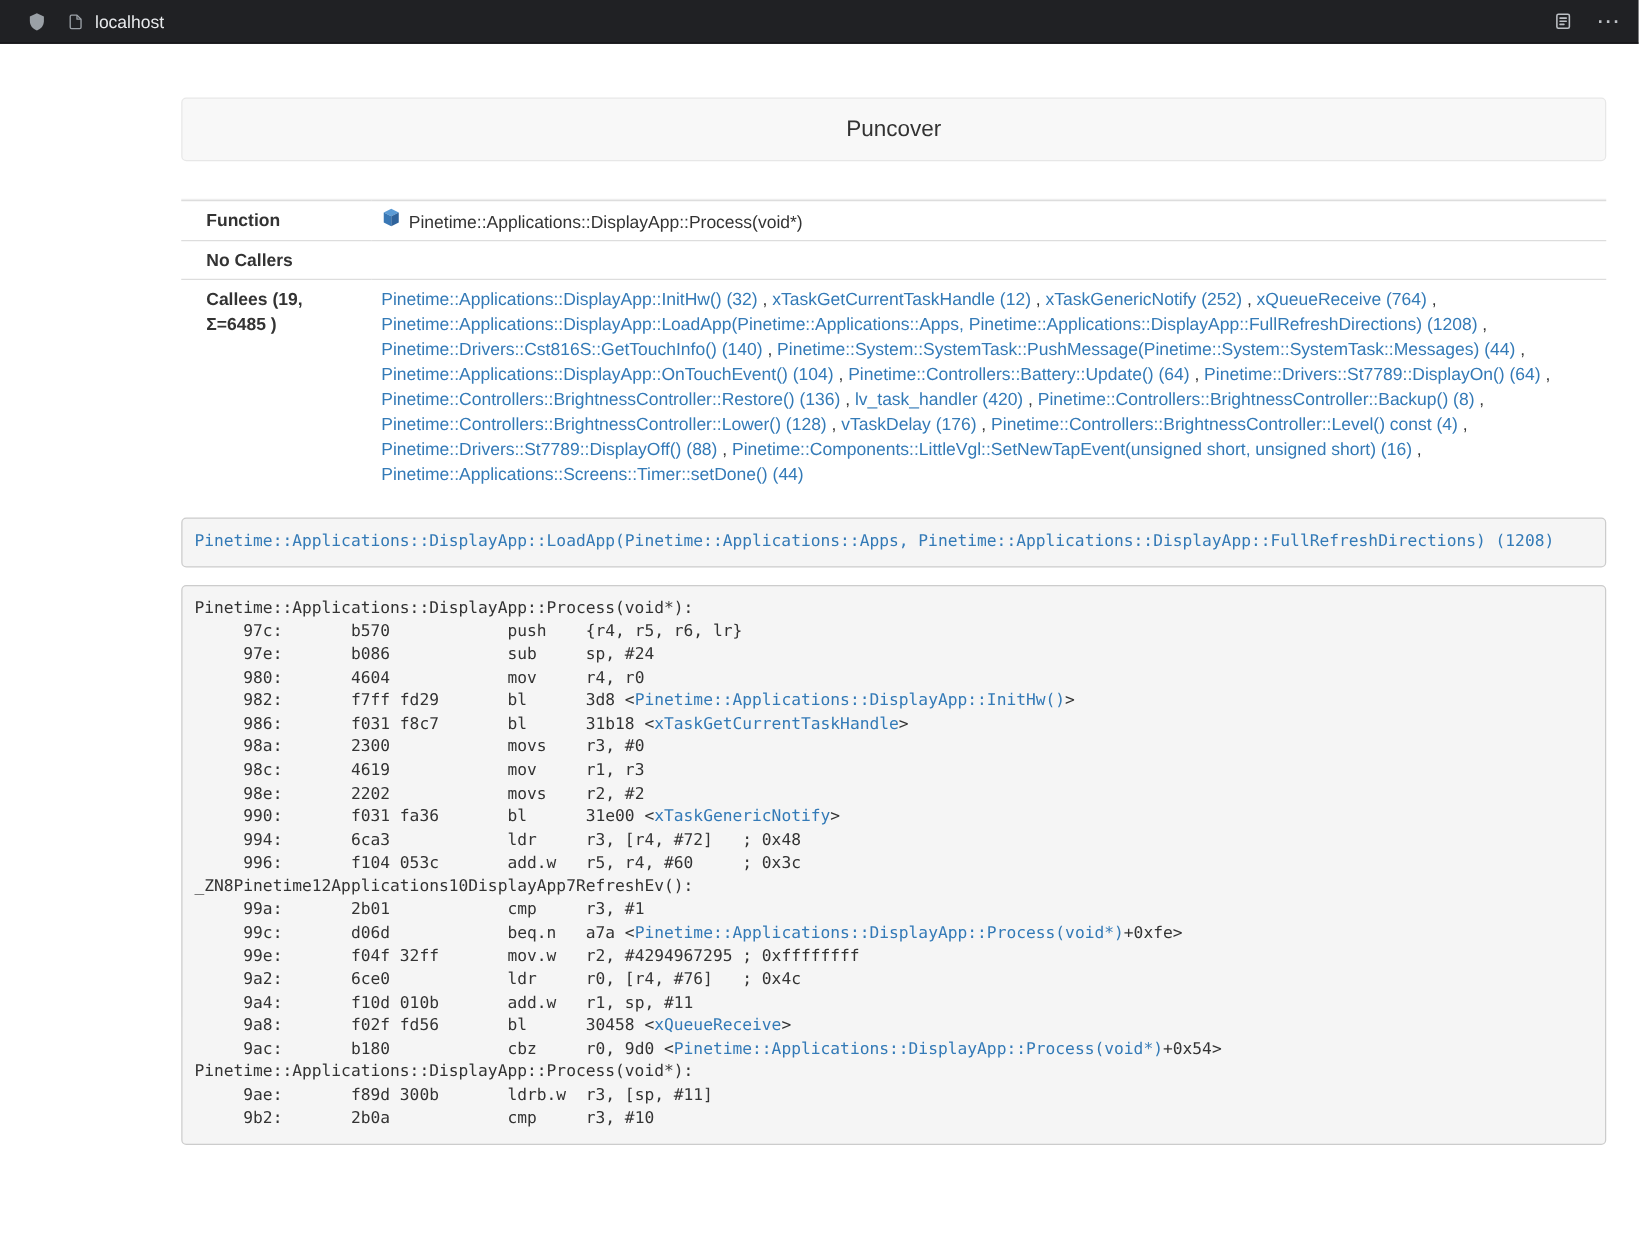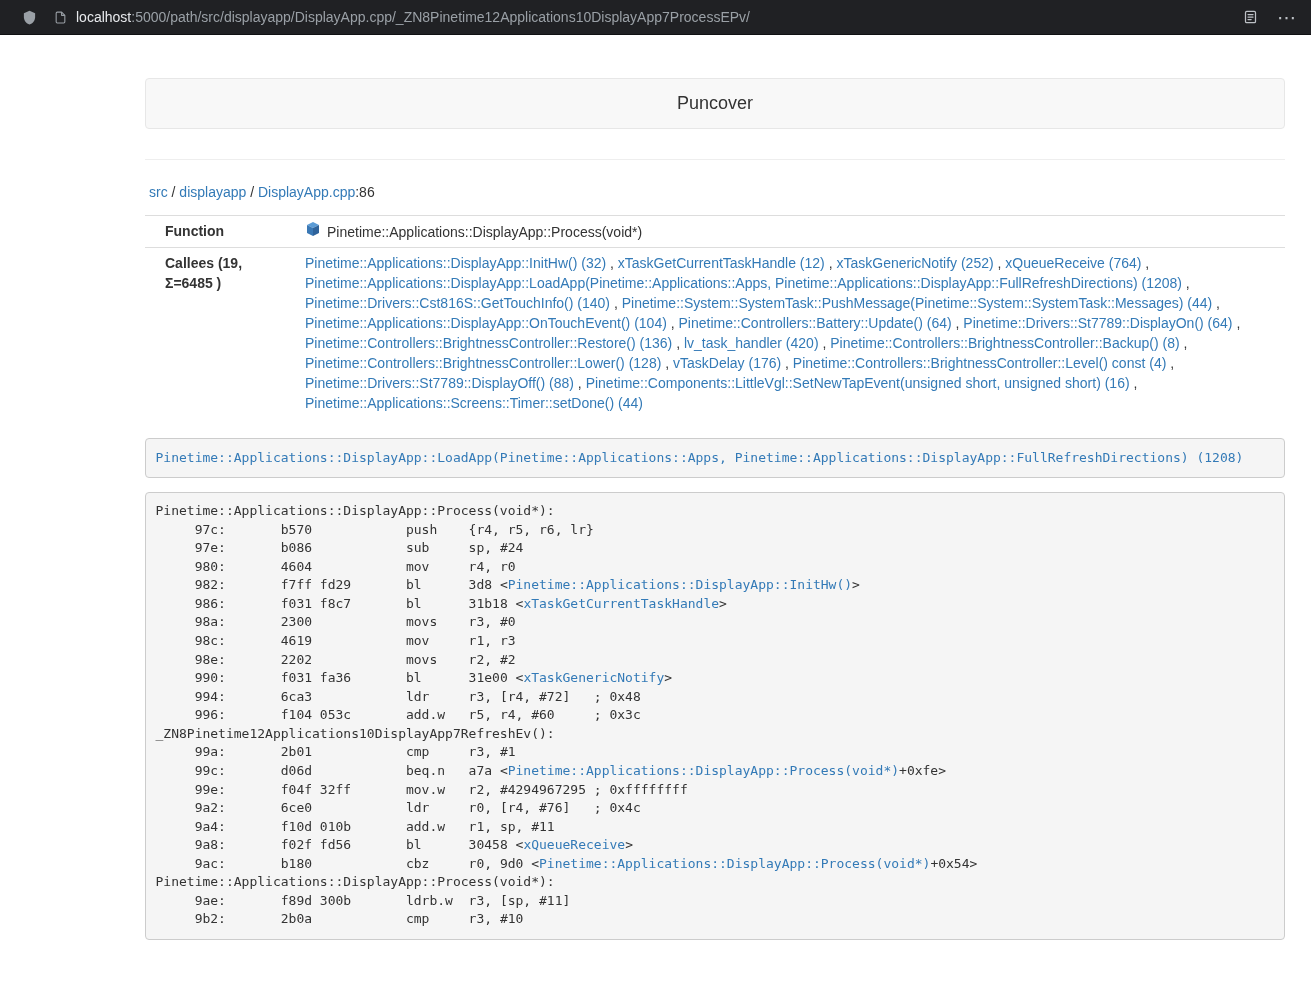--- a/index.html
+++ b/index.html
@@ -90,7 +90,6 @@
         </svg>
     </span>
     <span class="host">localhost</span>
-      <span class="rest">:5000/path/src/displayapp/DisplayApp.cpp/_ZN8Pinetime12Applications10DisplayApp7ProcessEPv/</span>
   </div>
   <span class="bar-btn">
     <svg width="15" height="16" viewBox="0 0 24 24" fill="none" stroke="#bdc1c6" stroke-width="2" stroke-linecap="round">

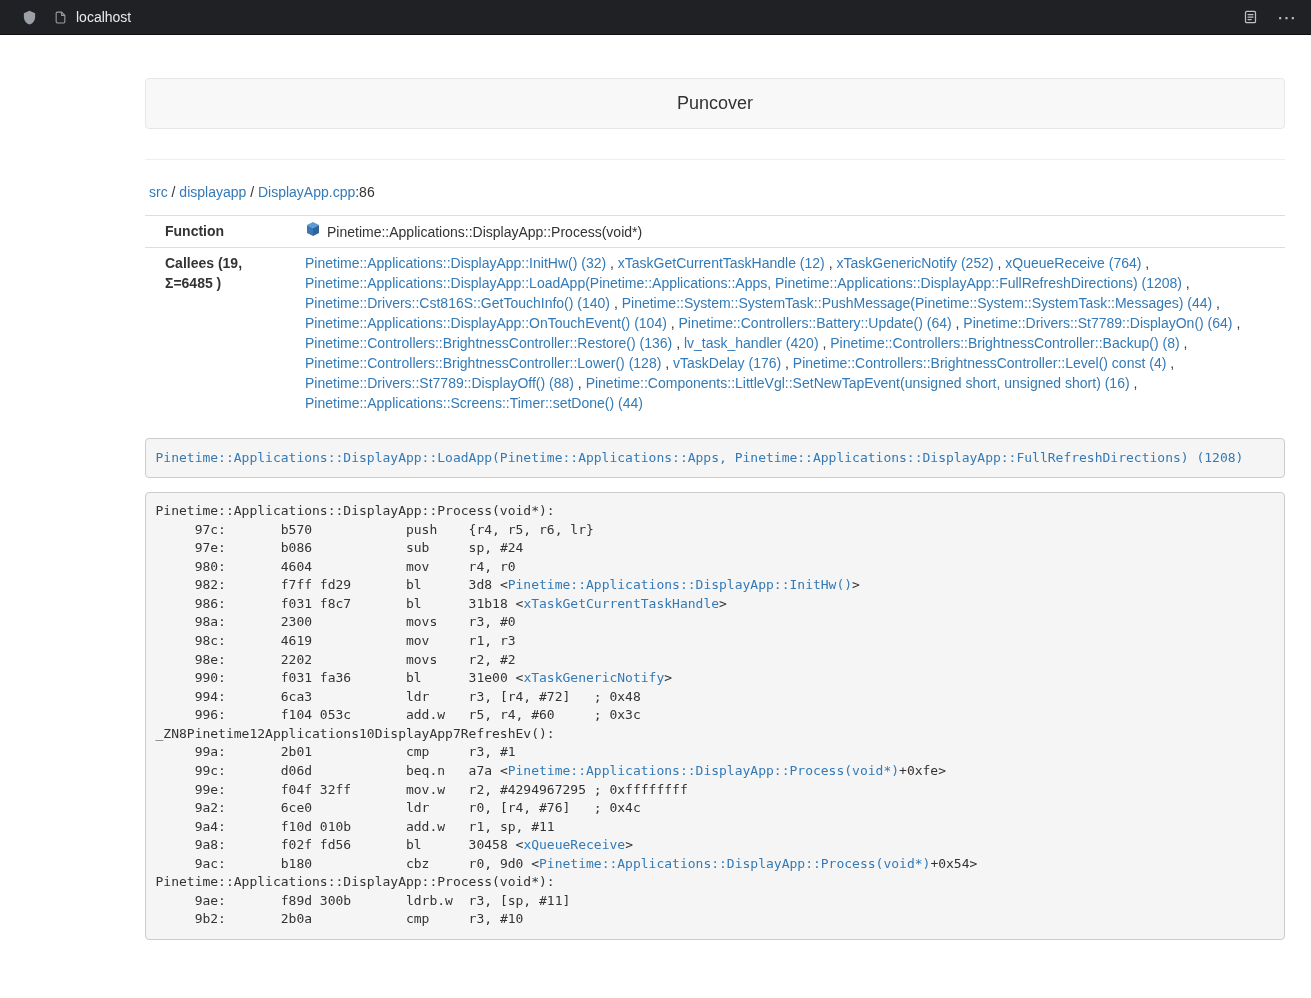--- a/index.html
+++ b/index.html
@@ -110,7 +110,6 @@
 
   <hr class="rule">
 
-  <div class="crumbs"><a>src</a><span class="sep"> / </span><a>displayapp</a><span class="sep"> / </span><a>DisplayApp.cpp</a><span class="suffix">:86</span></div>
 
   <table class="outer">
     <tbody>

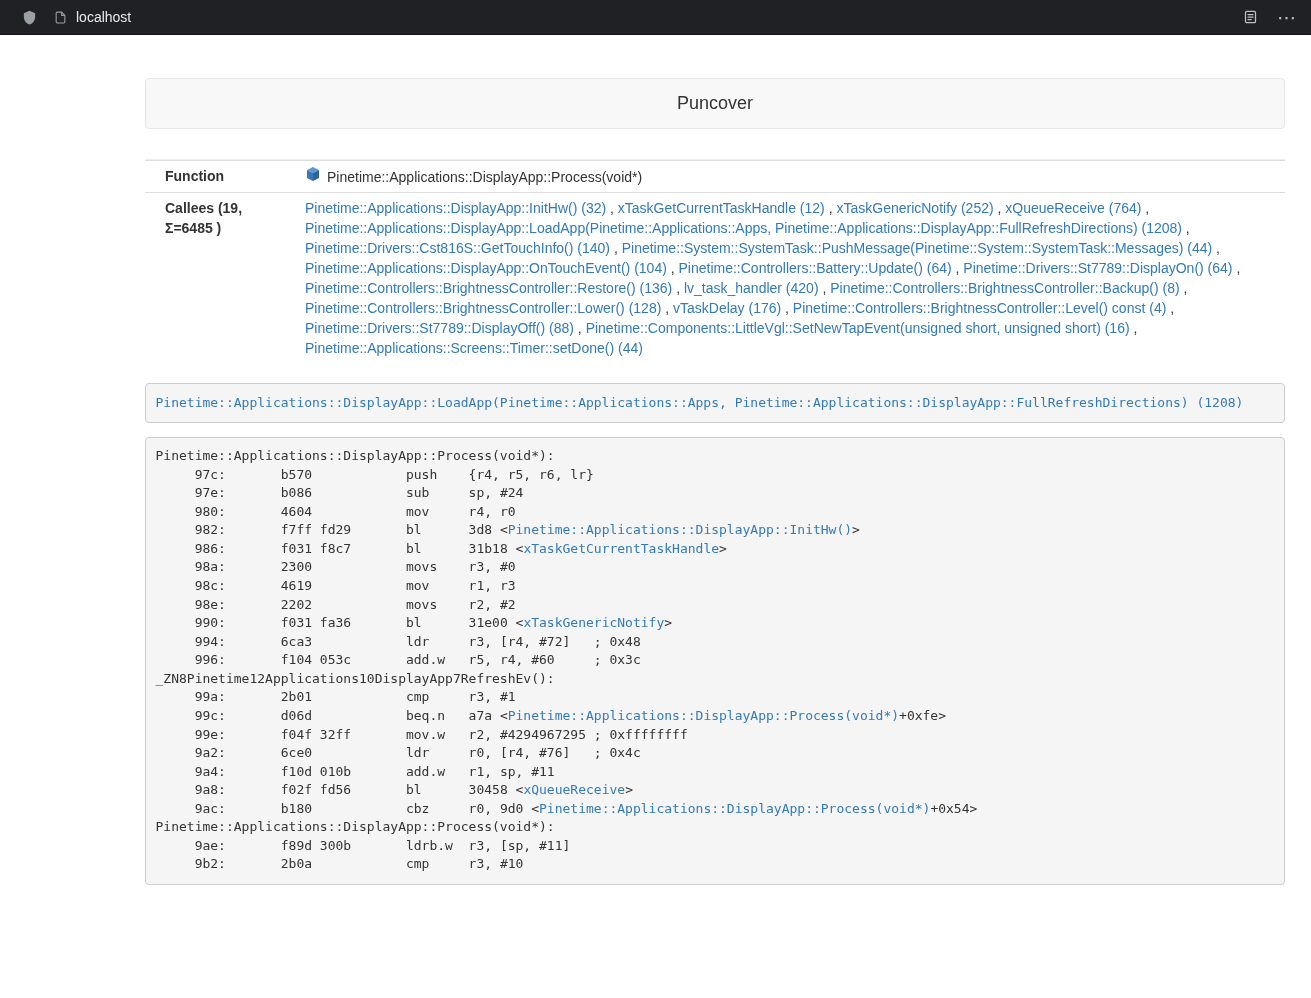--- a/index.html
+++ b/index.html
@@ -129,6 +129,10 @@
         </td>
       </tr>
       <tr>
+        <th class="rowlabel">No Callers</th>
+        <td></td>
+      </tr>
+      <tr>
         <th class="rowlabel">Callees (19, Σ=6485 )</th>
         <td class="callees"><a>Pinetime::Applications::DisplayApp::InitHw() (32)</a><span class="sep"> , </span><a>xTaskGetCurrentTaskHandle (12)</a><span class="sep"> , </span><a>xTaskGenericNotify (252)</a><span class="sep"> , </span><a>xQueueReceive (764)</a><span class="sep"> , </span><a>Pinetime::Applications::DisplayApp::LoadApp(Pinetime::Applications::Apps, Pinetime::Applications::DisplayApp::FullRefreshDirections) (1208)</a><span class="sep"> , </span><a>Pinetime::Drivers::Cst816S::GetTouchInfo() (140)</a><span class="sep"> , </span><a>Pinetime::System::SystemTask::PushMessage(Pinetime::System::SystemTask::Messages) (44)</a><span class="sep"> , </span><a>Pinetime::Applications::DisplayApp::OnTouchEvent() (104)</a><span class="sep"> , </span><a>Pinetime::Controllers::Battery::Update() (64)</a><span class="sep"> , </span><a>Pinetime::Drivers::St7789::DisplayOn() (64)</a><span class="sep"> , </span><a>Pinetime::Controllers::BrightnessController::Restore() (136)</a><span class="sep"> , </span><a>lv_task_handler (420)</a><span class="sep"> , </span><a>Pinetime::Controllers::BrightnessController::Backup() (8)</a><span class="sep"> , </span><a>Pinetime::Controllers::BrightnessController::Lower() (128)</a><span class="sep"> , </span><a>vTaskDelay (176)</a><span class="sep"> , </span><a>Pinetime::Controllers::BrightnessController::Level() const (4)</a><span class="sep"> , </span><a>Pinetime::Drivers::St7789::DisplayOff() (88)</a><span class="sep"> , </span><a>Pinetime::Components::LittleVgl::SetNewTapEvent(unsigned short, unsigned short) (16)</a><span class="sep"> , </span><a>Pinetime::Applications::Screens::Timer::setDone() (44)</a></td>
       </tr>

